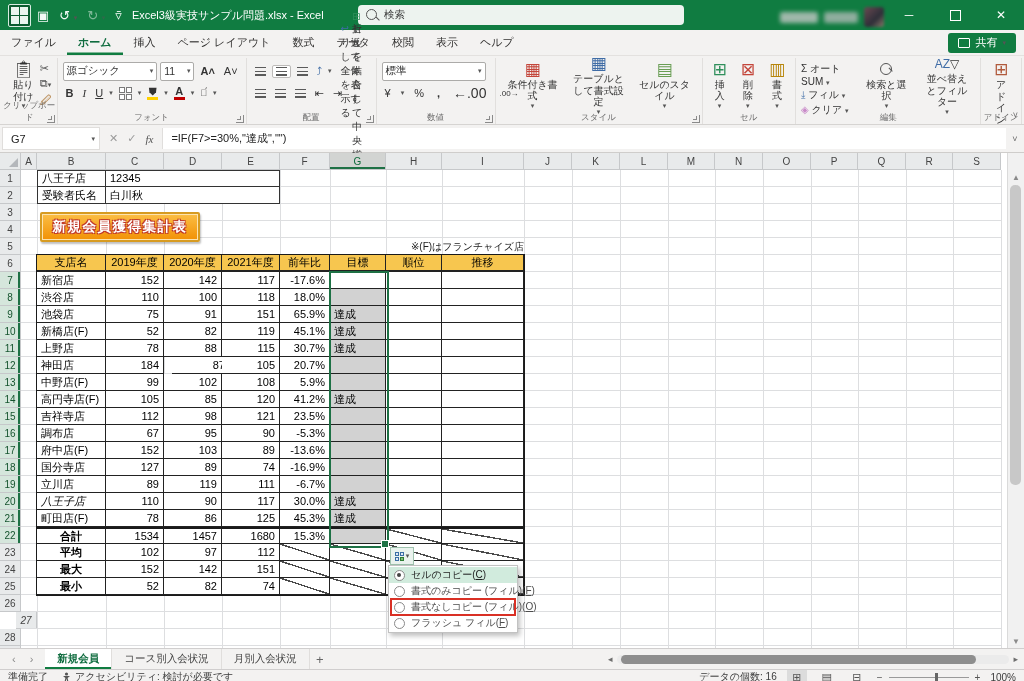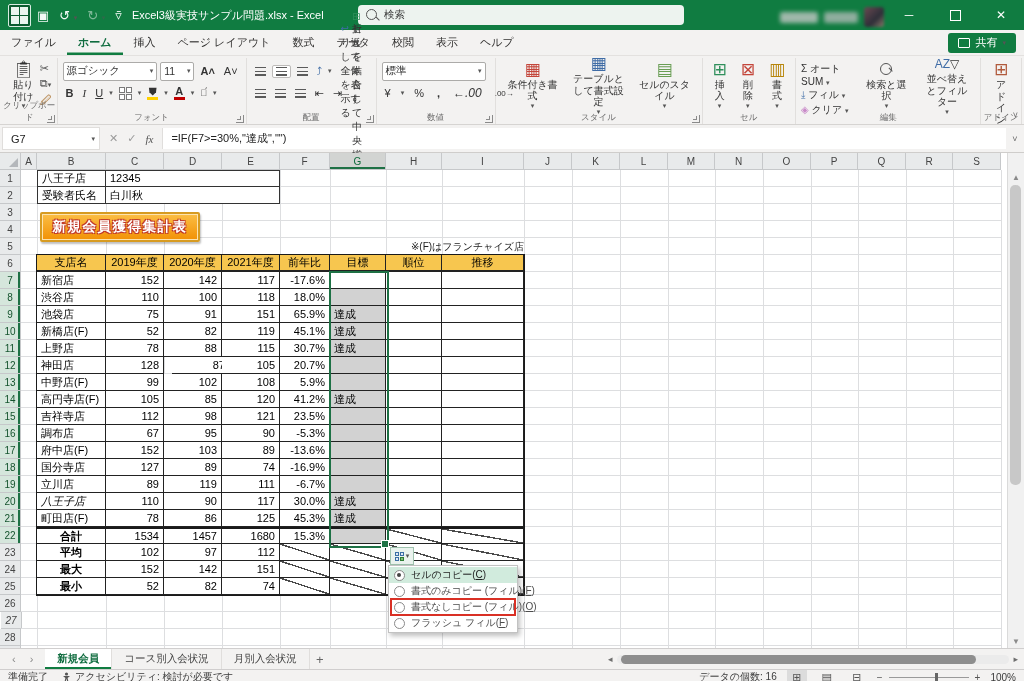--- a/index.html
+++ b/index.html
@@ -292,7 +292,7 @@
           <span class="caret">▾</span>
         <span class="sbtn">%</span>
         <span class="sbtn" style="font-weight:bold;">,</span>
-        <span class="sbtn" style="font-size:12px;font-style:italic;">←.00</span>
+        <span class="sbtn" style="font-size:14px;">←.00</span>
         <span class="sbtn" style="font-size:8px;">.00→</span>
       </div>
       <div class="glabel">数値</div>

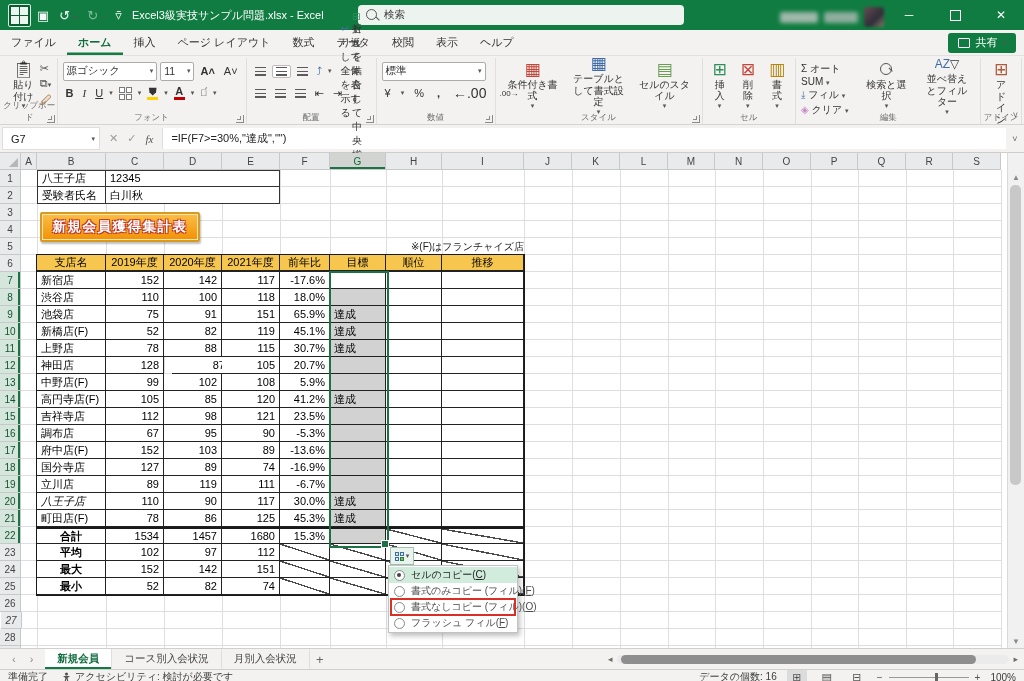--- a/index.html
+++ b/index.html
@@ -535,7 +535,7 @@
       <div class="tcell " style="left: 386px; top: 187px; width: 56px; height: 17px;"></div>
       <div class="tcell " style="left: 442px; top: 187px; width: 82px; height: 17px;"></div>
       <div class="tcell txt" style="left: 37px; top: 204px; width: 69px; height: 17px;">神田店</div>
-      <div class="tcell num" style="left: 106px; top: 204px; width: 58px; height: 17px;">128</div>
+      <div class="tcell num" style="left: 106px; top: 204px; width: 58px; height: 17px;">184</div>
       <div class="tcell num" style="left: 172px; top: 204px; width: 58px; height: 17px;">87</div>
       <div class="tcell num" style="left: 222px; top: 204px; width: 58px; height: 17px;">105</div>
       <div class="tcell num" style="left: 280px; top: 204px; width: 50px; height: 17px;">20.7%</div>

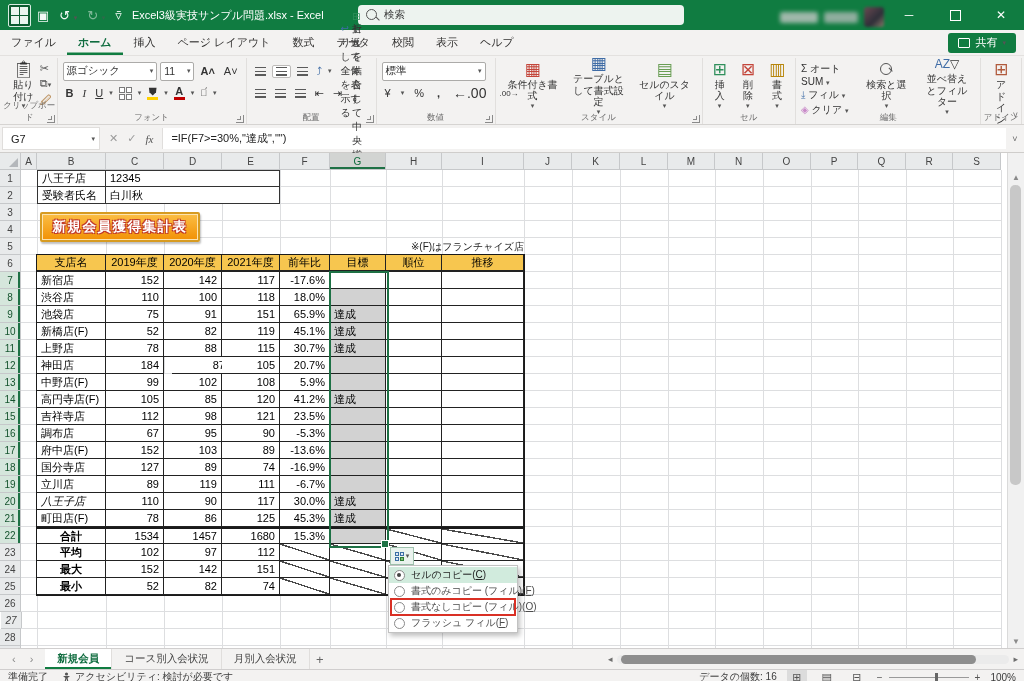--- a/index.html
+++ b/index.html
@@ -429,7 +429,7 @@
       <div class="rowhead" style="left: 0px; top: 408px; width: 20px; height: 16px;">24</div>
       <div class="rowhead" style="left: 0px; top: 425px; width: 20px; height: 16px;">25</div>
       <div class="rowhead" style="left: 0px; top: 442px; width: 20px; height: 16px;">26</div>
-      <div class="rowhead" style="left: 1px; top: 459px; width: 20px; height: 16px; font-style: italic;">27</div>
+      <div class="rowhead" style="left: 16px; top: 459px; width: 20px; height: 16px; font-style: italic;">27</div>
       <div class="rowhead" style="left: 0px; top: 476px; width: 20px; height: 16px;">28</div>
       <div class="rowhead" style="left: 0px; top: 493px; width: 20px; height: 16px;">29</div>
       <div class="vline" style="left: 37px; top: 17px; width: 1px; height: 478px;"></div>

